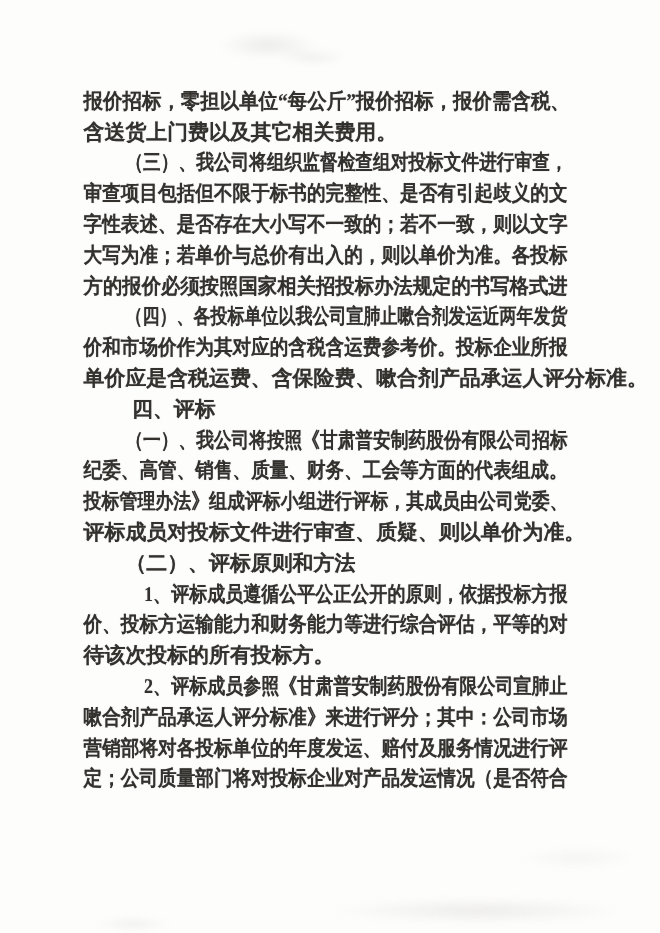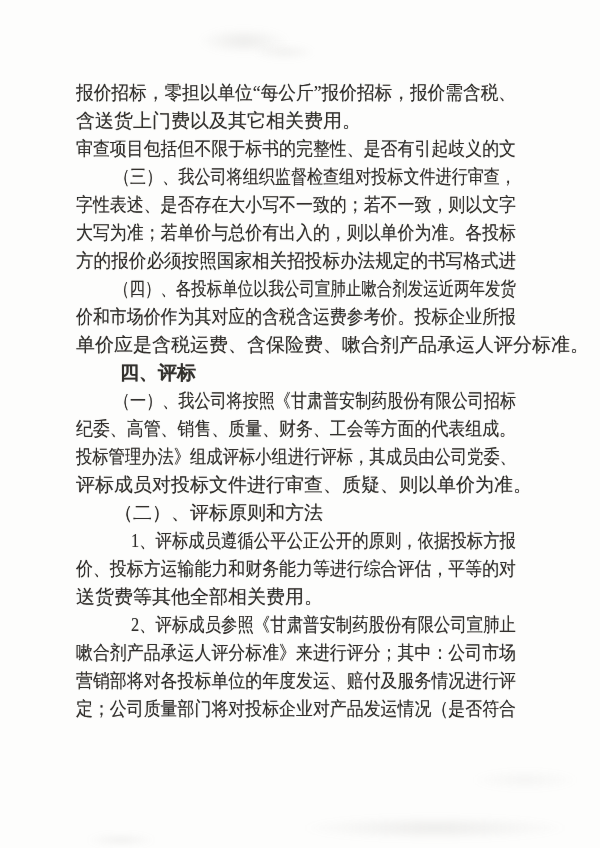--- a/index.html
+++ b/index.html
@@ -28,6 +28,7 @@
     color: #33312e;
     text-shadow: 0 0 0.8px rgba(51, 49, 46, 0.5);
     white-space: nowrap;
+    font-weight: bold;
   }
   .line.paragraph-start { padding-left: 38px; }
   .line.numbered       { padding-left: 55px; }

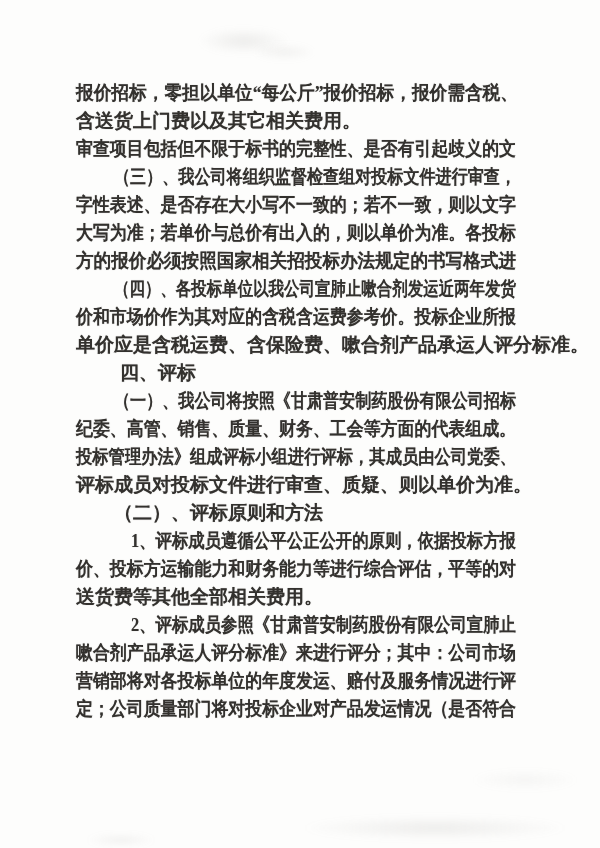--- a/index.html
+++ b/index.html
@@ -74,8 +74,8 @@
   <div class="text-block">
       <div class="line body full"><span class="line-text" style="transform: scaleX(0.930478);">报价招标，零担以单位“每公斤”报价招标，报价需含税、</span></div>
       <div class="line body"><span class="line-text">含送货上门费以及其它相关费用。</span></div>
+      <div class="line paragraph-start full"><span class="line-text" style="transform: scaleX(0.846316);">（三）、我公司将组织监督检查组对投标文件进行审查，</span></div>
       <div class="line body full"><span class="line-text" style="transform: scaleX(0.890688);">审查项目包括但不限于标书的完整性、是否有引起歧义的文</span></div>
-      <div class="line paragraph-start full"><span class="line-text" style="transform: scaleX(0.846316);">（三）、我公司将组织监督检查组对投标文件进行审查，</span></div>
       <div class="line body full"><span class="line-text" style="transform: scaleX(0.890688);">字性表述、是否存在大小写不一致的；若不一致，则以文字</span></div>
       <div class="line body full"><span class="line-text" style="transform: scaleX(0.890688);">大写为准；若单价与总价有出入的，则以单价为准。各投标</span></div>
       <div class="line body full"><span class="line-text" style="transform: scaleX(0.926316);">方的报价必须按照国家相关招投标办法规定的书写格式进</span></div>

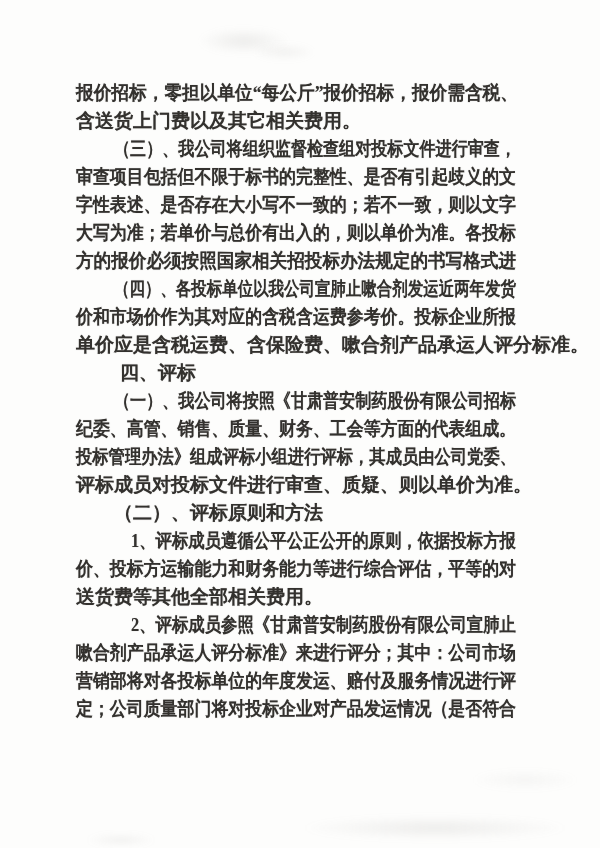--- a/index.html
+++ b/index.html
@@ -90,7 +90,7 @@
       <div class="line paragraph-start"><span class="line-text">（二）、评标原则和方法</span></div>
       <div class="line numbered full"><span class="line-text" style="transform: scaleX(0.862262);">1、评标成员遵循公平公正公开的原则，依据投标方报</span></div>
       <div class="line body full"><span class="line-text" style="transform: scaleX(0.890688);">价、投标方运输能力和财务能力等进行综合评估，平等的对</span></div>
-      <div class="line body"><span class="line-text">送货费等其他全部相关费用。</span></div>
+      <div class="line body"><span class="line-text">待该次投标的所有投标方。</span></div>
       <div class="line numbered full"><span class="line-text" style="transform: scaleX(0.862262);">2、评标成员参照《甘肃普安制药股份有限公司宣肺止</span></div>
       <div class="line body full"><span class="line-text" style="transform: scaleX(0.890688);">嗽合剂产品承运人评分标准》来进行评分；其中：公司市场</span></div>
       <div class="line body full"><span class="line-text" style="transform: scaleX(0.890688);">营销部将对各投标单位的年度发运、赔付及服务情况进行评</span></div>

